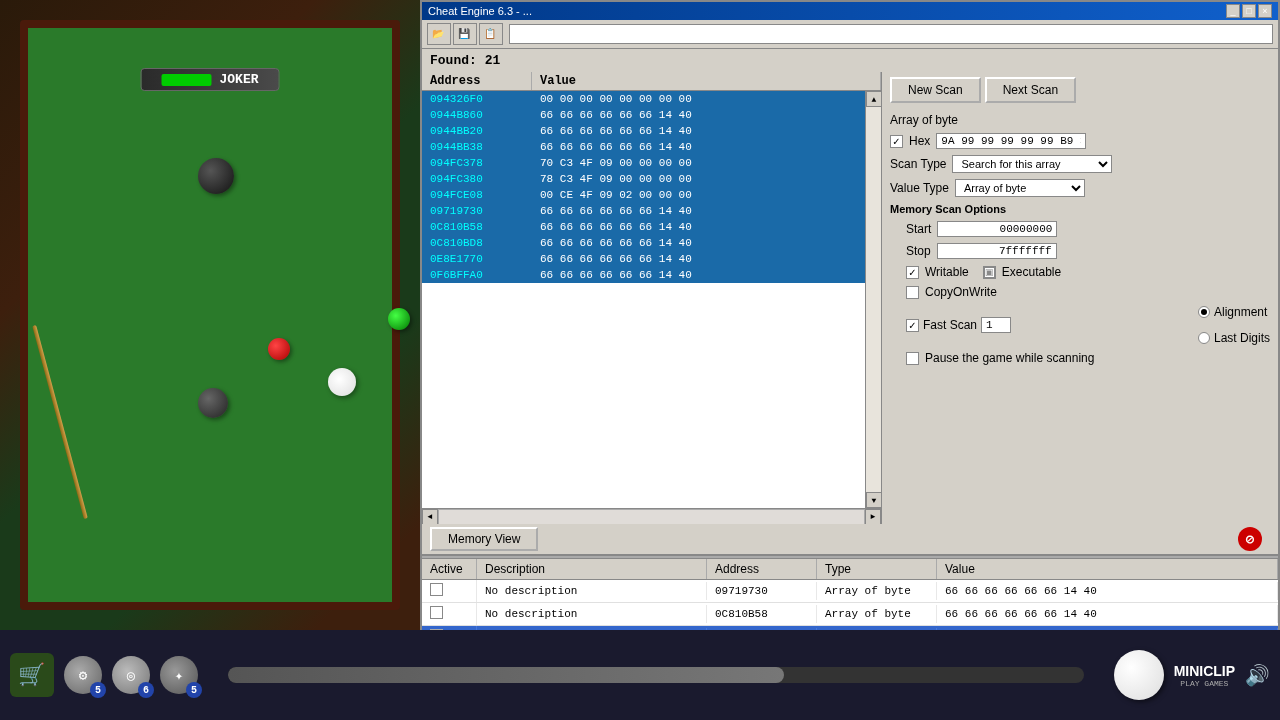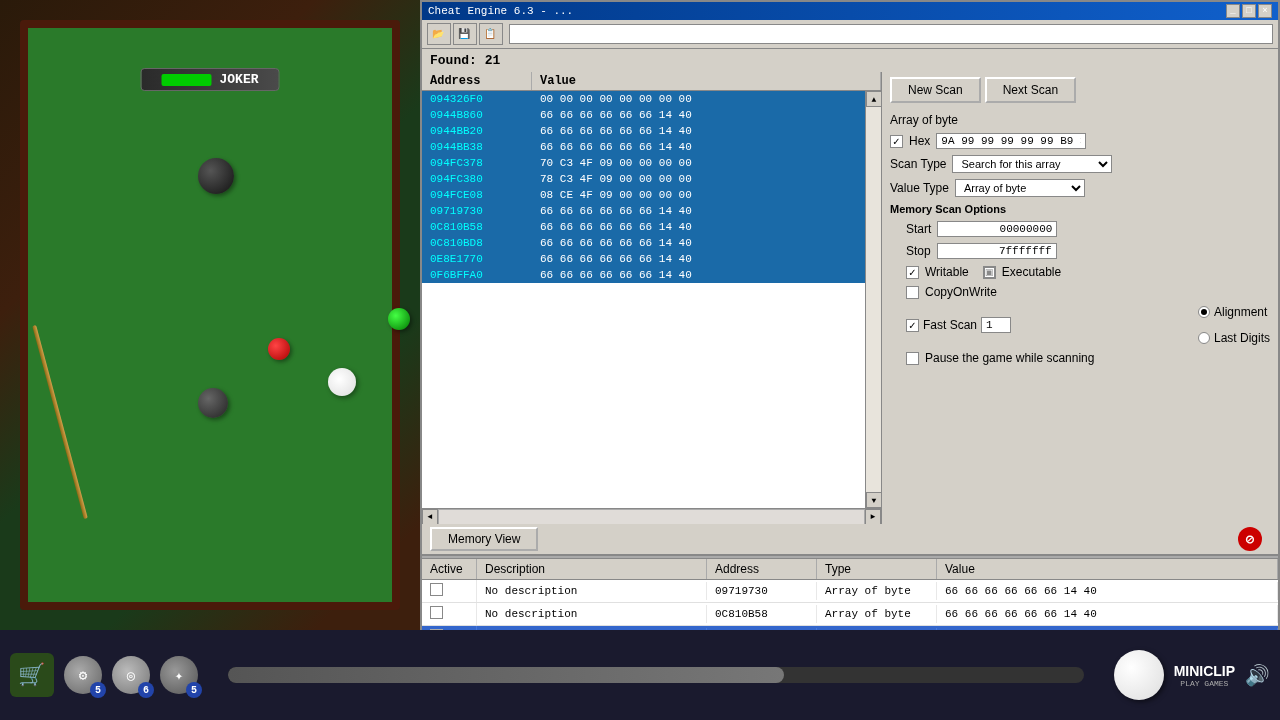--- a/index.html
+++ b/index.html
@@ -489,7 +489,7 @@
       background: linear-gradient(90deg, #003888, #1060cc);
       color: white;
       font-size: 11px;
-      font-family: Liberation Mono, monospace;
+      font-family: Liberation Sans, sans-serif;
       display: flex;
       align-items: center;
       justify-content: space-between;

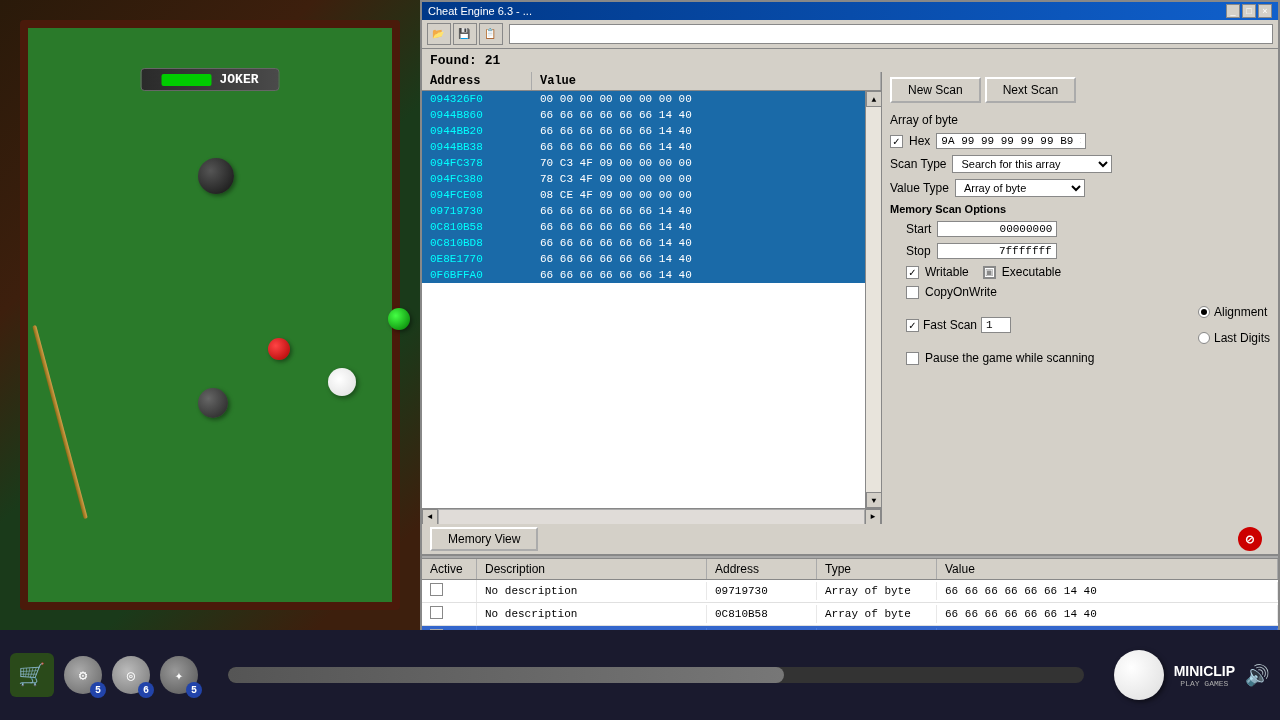--- a/index.html
+++ b/index.html
@@ -643,7 +643,7 @@
     </div>
               <div class="addr-row">
       <span class="addr-cell addr-col">094FCE08</span>
-      <span class="addr-cell val-col">08 CE 4F 09  00 00 00 00</span>
+      <span class="addr-cell val-col">00 CE 4F 09  02 00 00 00</span>
     </div>
               <div class="addr-row">
       <span class="addr-cell addr-col">09719730</span>

